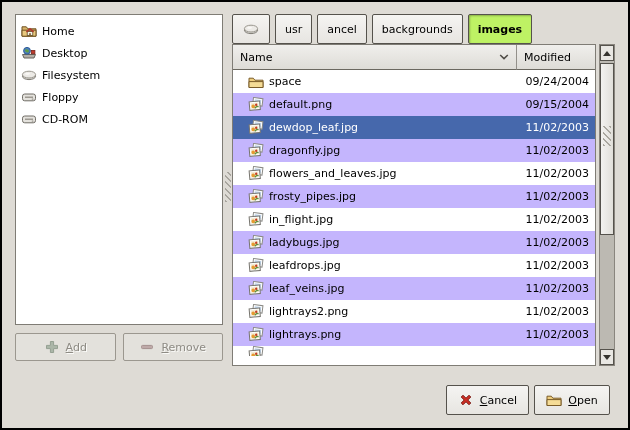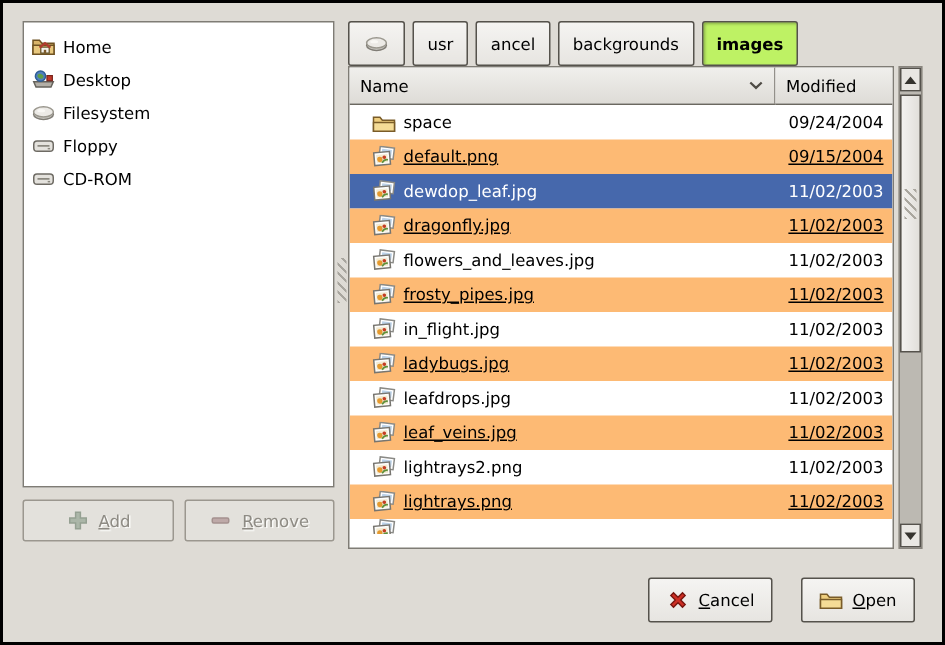--- a/index.html
+++ b/index.html
@@ -67,7 +67,7 @@
   .hmod  { width:78px; flex:none; }
   .rows { flex:1; overflow:hidden; }
   .row { display:flex; height:23px; align-items:center; }
-  .row.alt { background:#fdba74;text-decoration:underline; }
+  .row.alt { background:#c4b5fd; }
   .row.selected { background:#4668ac; color:#fff; }
   .cname { flex:1; min-width:0; display:flex; align-items:center; gap:5px; padding-left:15px;
            white-space:nowrap; overflow:hidden; }

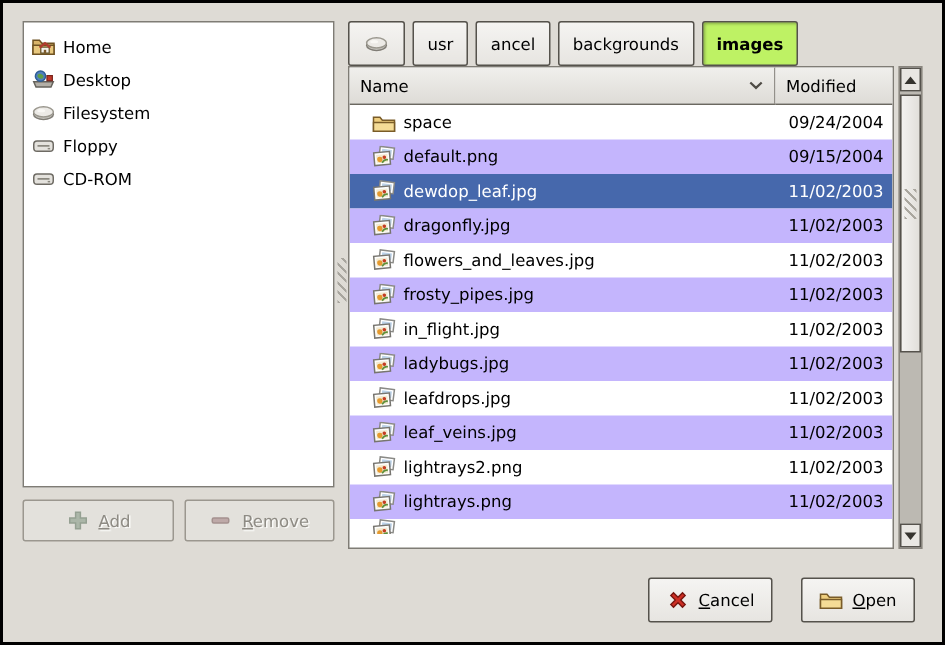--- a/index.html
+++ b/index.html
@@ -97,7 +97,7 @@
   }
 
   
-  .actions { margin-top:19px; display:flex; justify-content:flex-end; gap:19px; padding-right:5px; }
+  .actions { margin-top:19px; display:flex; justify-content:flex-end; gap:5px; padding-right:5px; }
   .abtn { height:30px; min-width:76px; padding:0 11px; }
 
   .mn { text-decoration:underline; }

